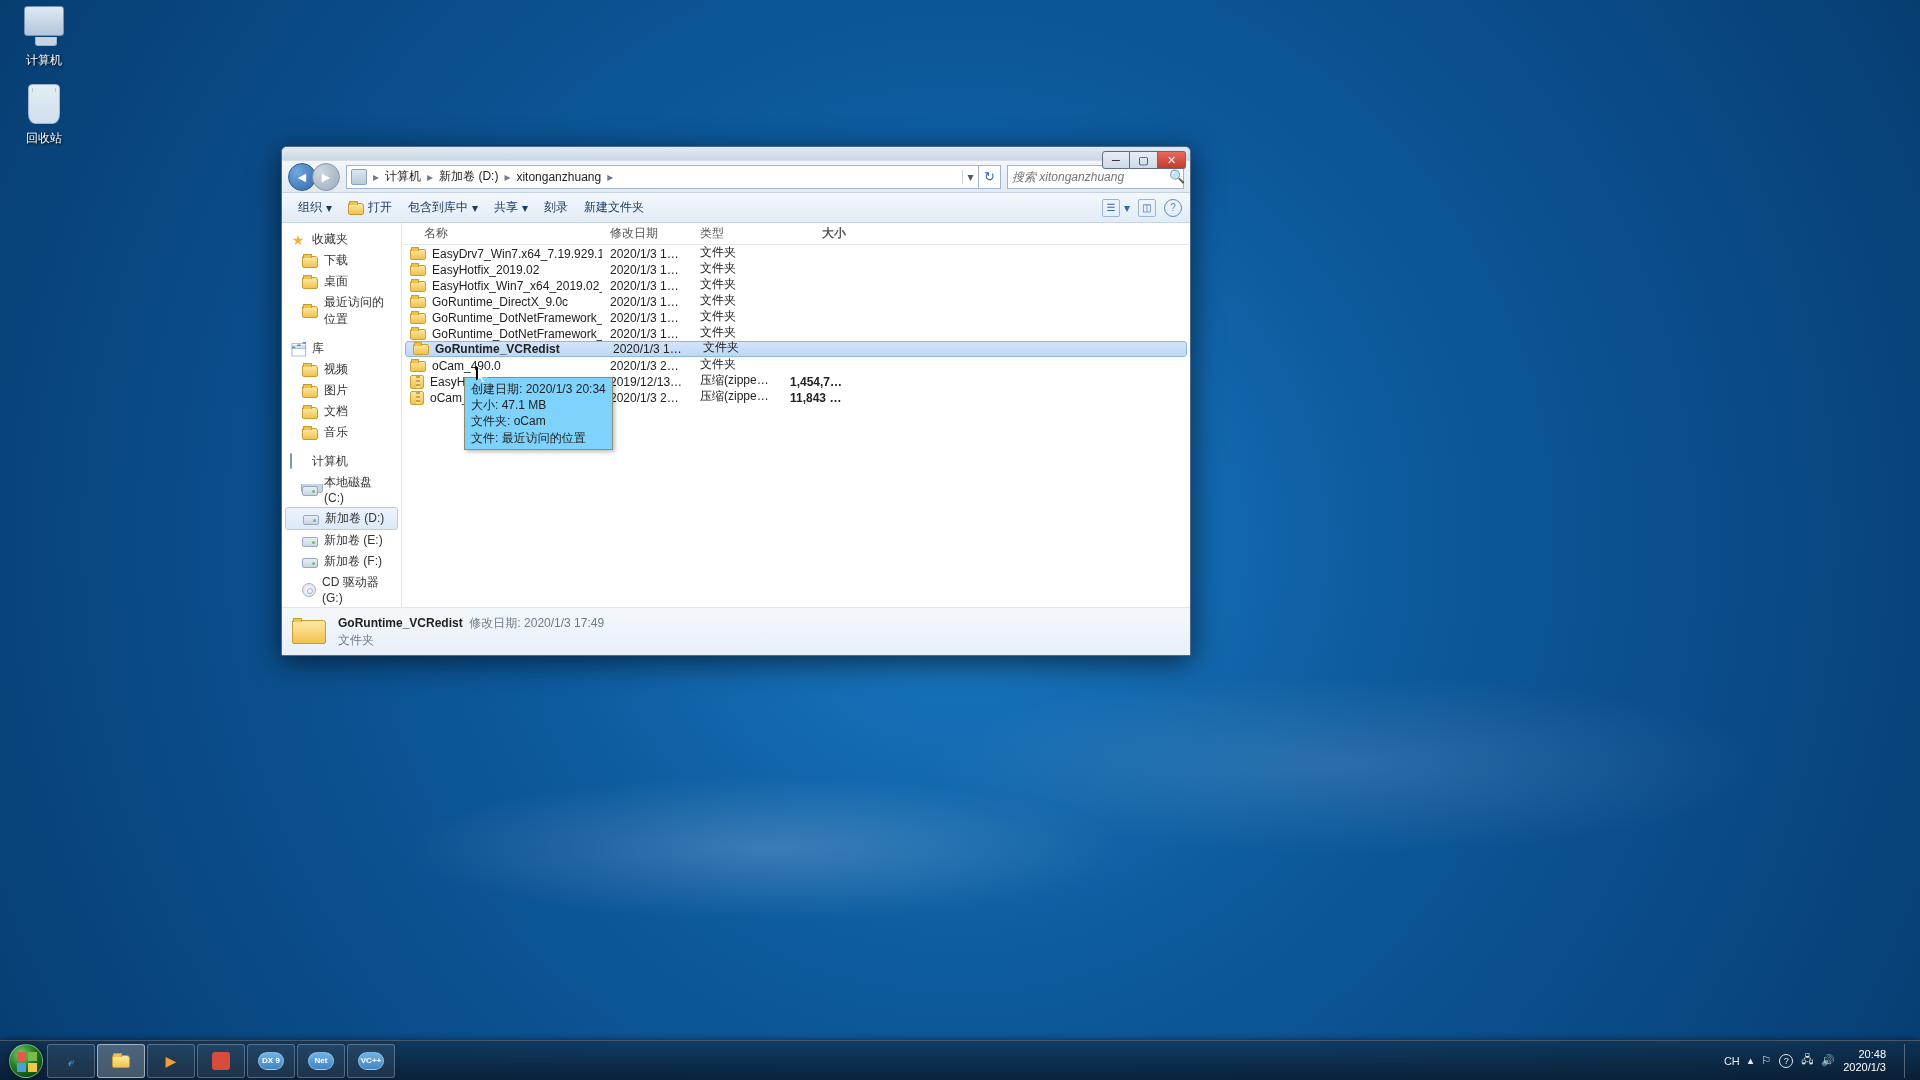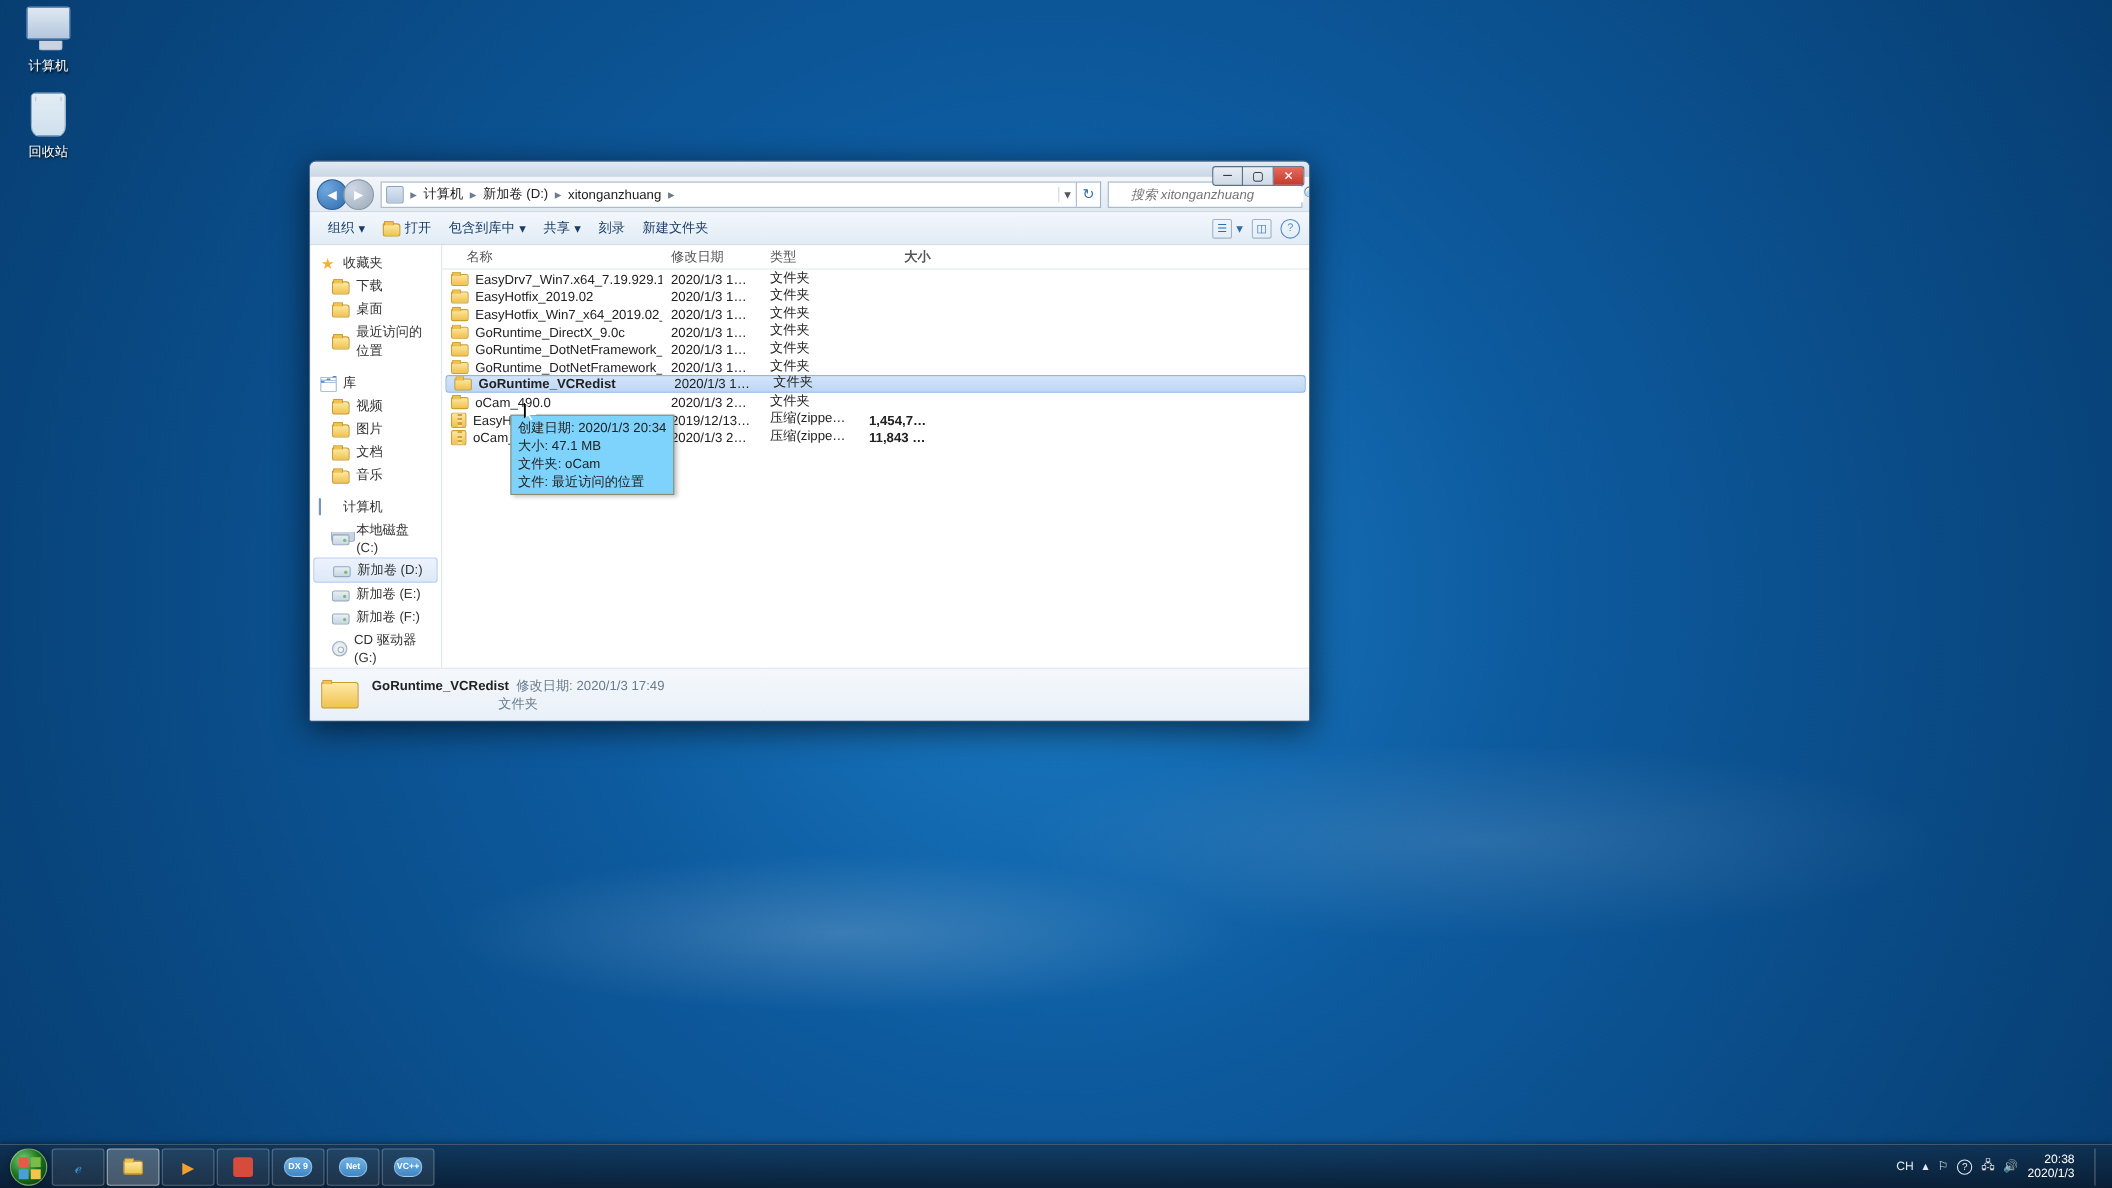--- a/index.html
+++ b/index.html
@@ -48,7 +48,7 @@
 .crumb .dd{width:16px;text-align:center;color:#555;border-left:1px solid #cdd7e2;cursor:pointer;}
 .reload{width:22px;height:24px;border:1px solid #9fb4cc;border-left:none;display:flex;align-items:center;justify-content:center;color:#2f6bab;font-size:13px;cursor:pointer;background:#fff;}
 .search { width:177px; height:24px; margin-left:6px; border:1px solid #9fb4cc; background:#fff; display:flex; align-items:center; font-size:12px; padding:0 4px;}
-.search input{flex:1;border:none;outline:none;font-style:italic;color:#c2410c;font-size:12px;margin-left:16px;}
+.search input{flex:1;border:none;outline:none;font-style:italic;color:#c2410c;font-size:12px;}
 .search .mag{color:#2f6bab;font-size:13px;}
 .toolbar { display:flex; align-items:center; height:30px; padding:0 8px; background:linear-gradient(#f2f7fc,#e2ecf5); border-bottom:1px solid #c8d4e1; font-size:12px; color:#1a3b66;}
 .toolbar .tb{padding:0 8px;height:100%;display:flex;align-items:center;gap:4px;cursor:pointer;}

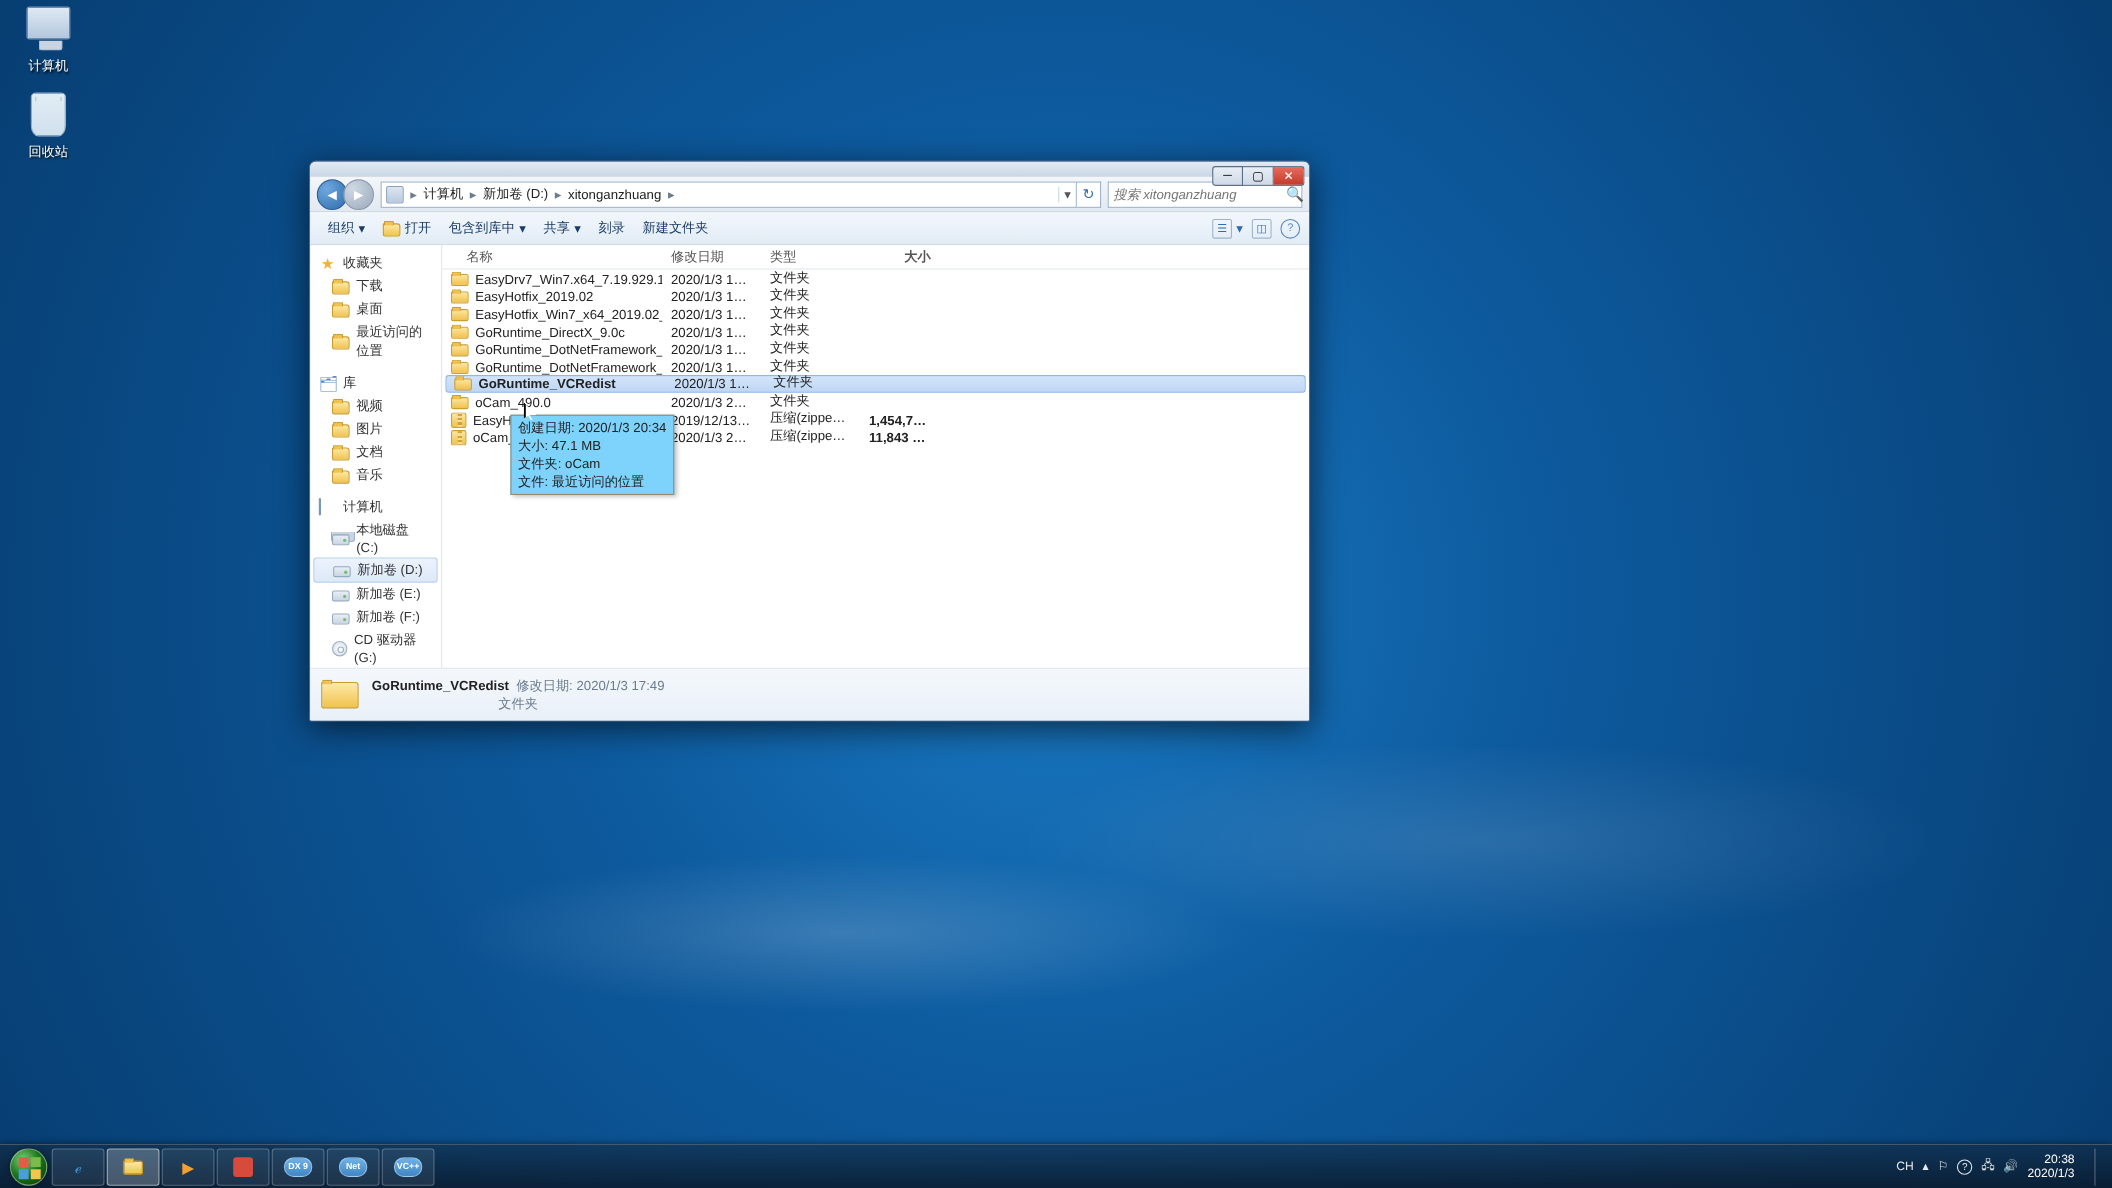--- a/index.html
+++ b/index.html
@@ -92,7 +92,7 @@
 
 .details{height:48px;border-top:1px solid #dfe6ee;background:linear-gradient(#f4f8fc,#e9f0f8);display:flex;align-items:center;padding:4px 10px;gap:12px;}
 .details .dic{width:34px;height:28px;}
-.details .txt{font-size:12px;color:#222;text-align:center;}
+.details .txt{font-size:12px;color:#222;}
 .details .sub{color:#6b7c8d;}
 
 .taskbar{position:absolute;left:0;right:0;bottom:0;height:40px;background:linear-gradient(rgba(20,40,60,0.55),rgba(10,25,42,0.85));border-top:1px solid rgba(255,255,255,0.25);display:flex;align-items:center;padding:0 6px;box-shadow:0 -1px 6px rgba(0,0,0,0.4);}

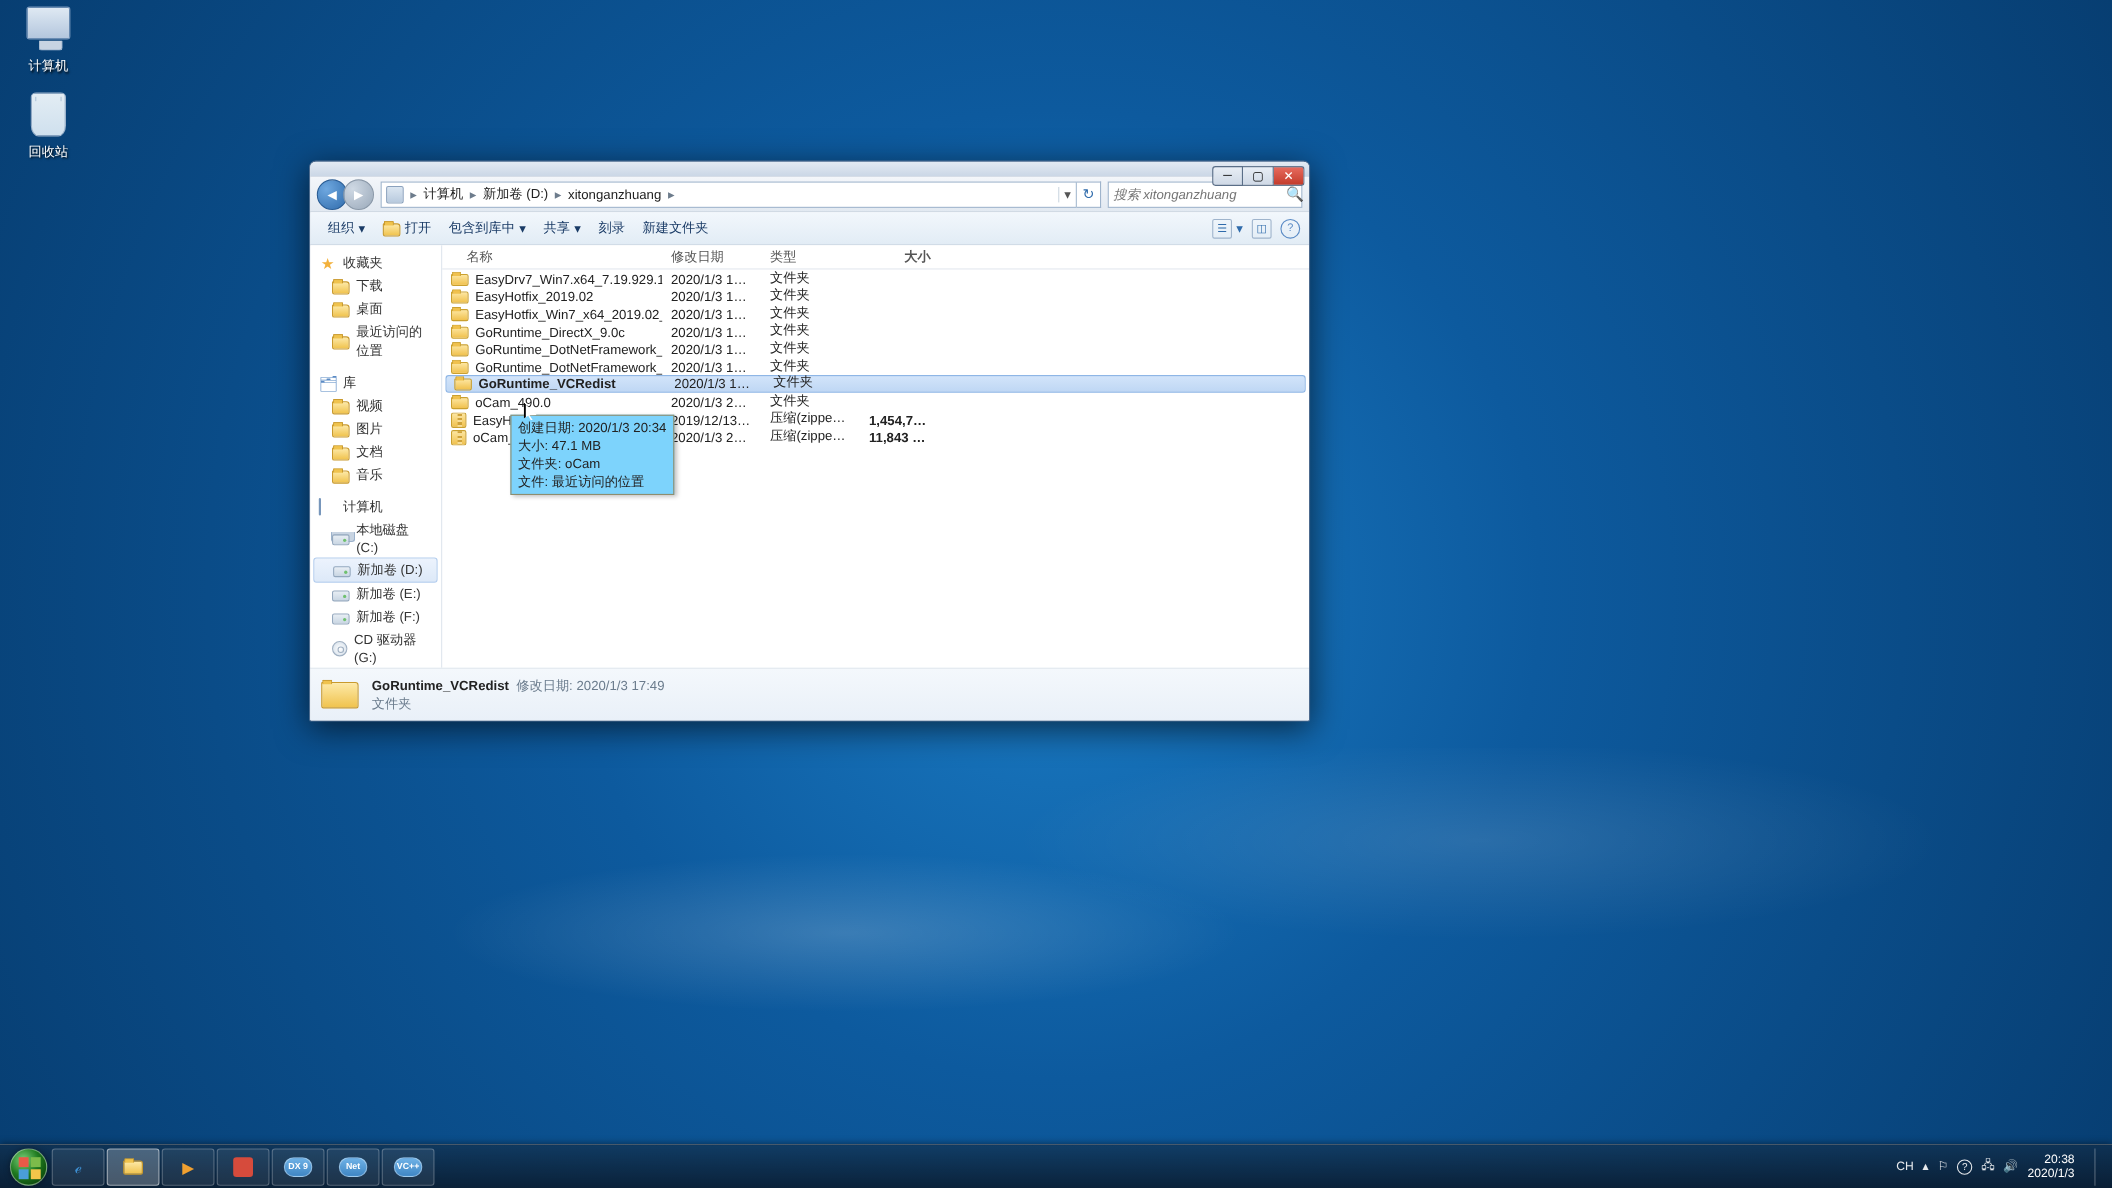--- a/index.html
+++ b/index.html
@@ -419,7 +419,7 @@
     <span class="ti">🖧</span>
     <span class="ti">🔊</span>
     <div class="clock">
-      <div>20:38</div>
+      <div>20:48</div>
       <div>2020/1/3</div>
     </div>
     <div class="show-dt"></div>

